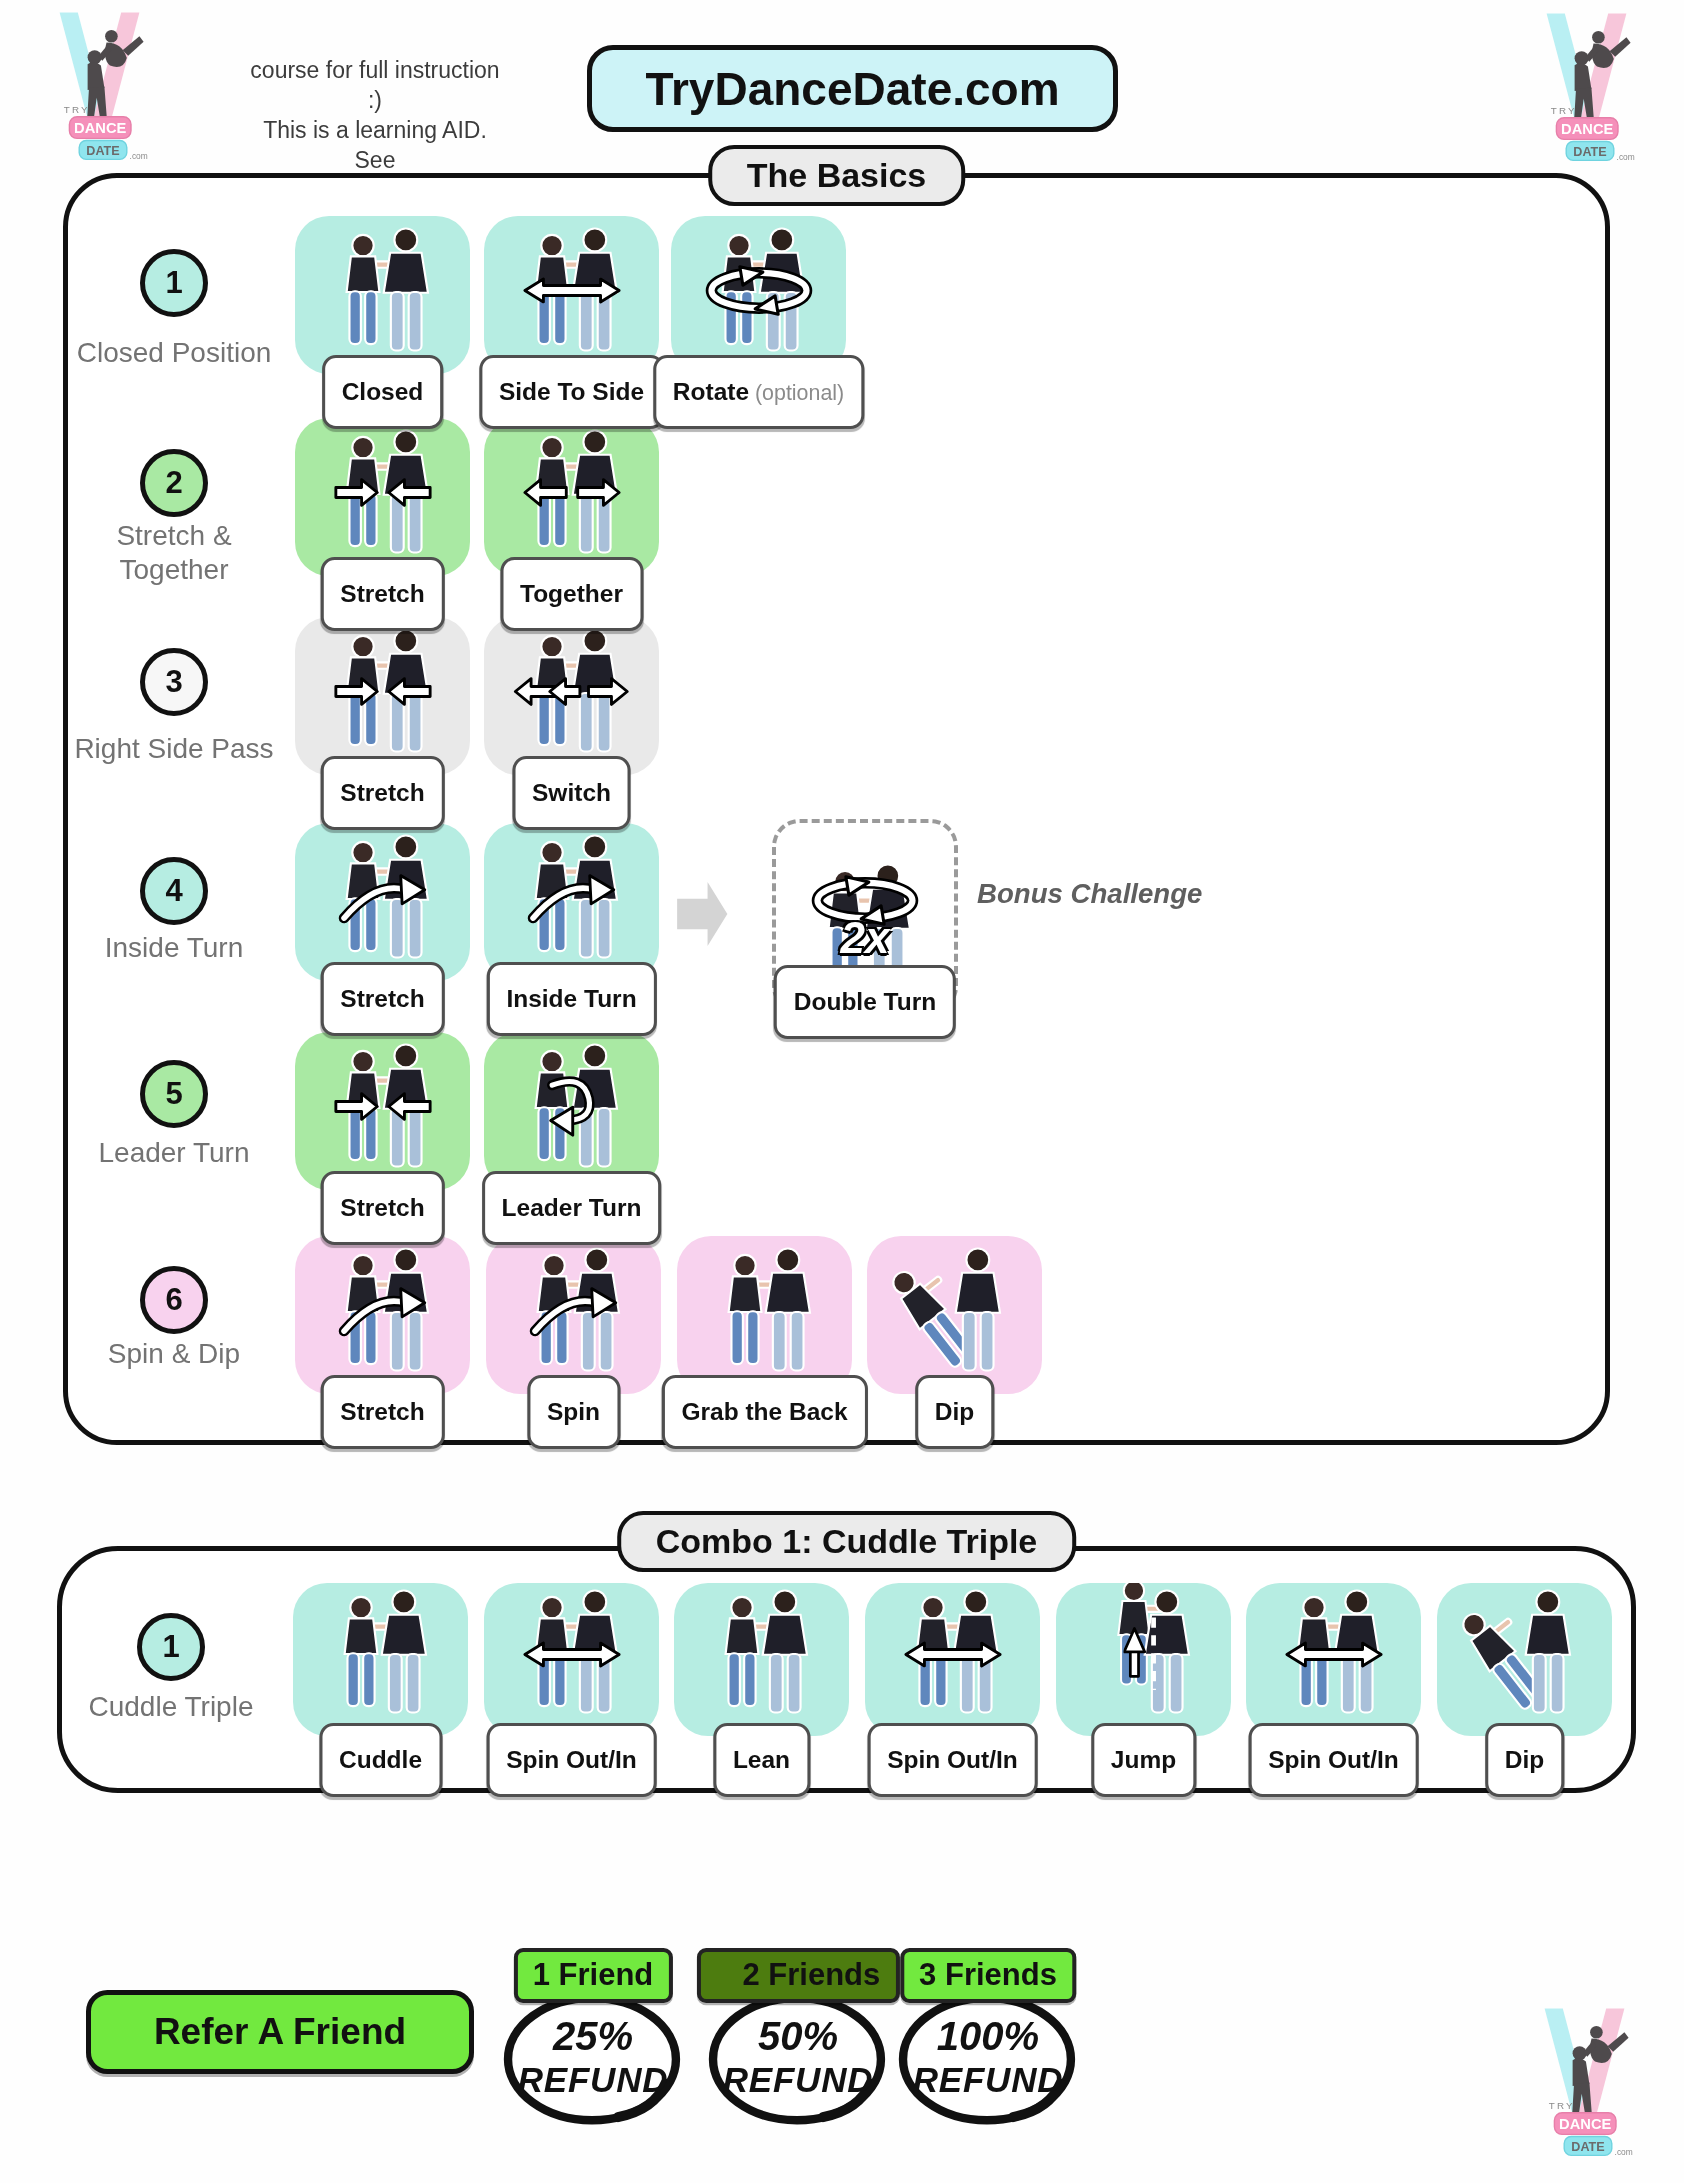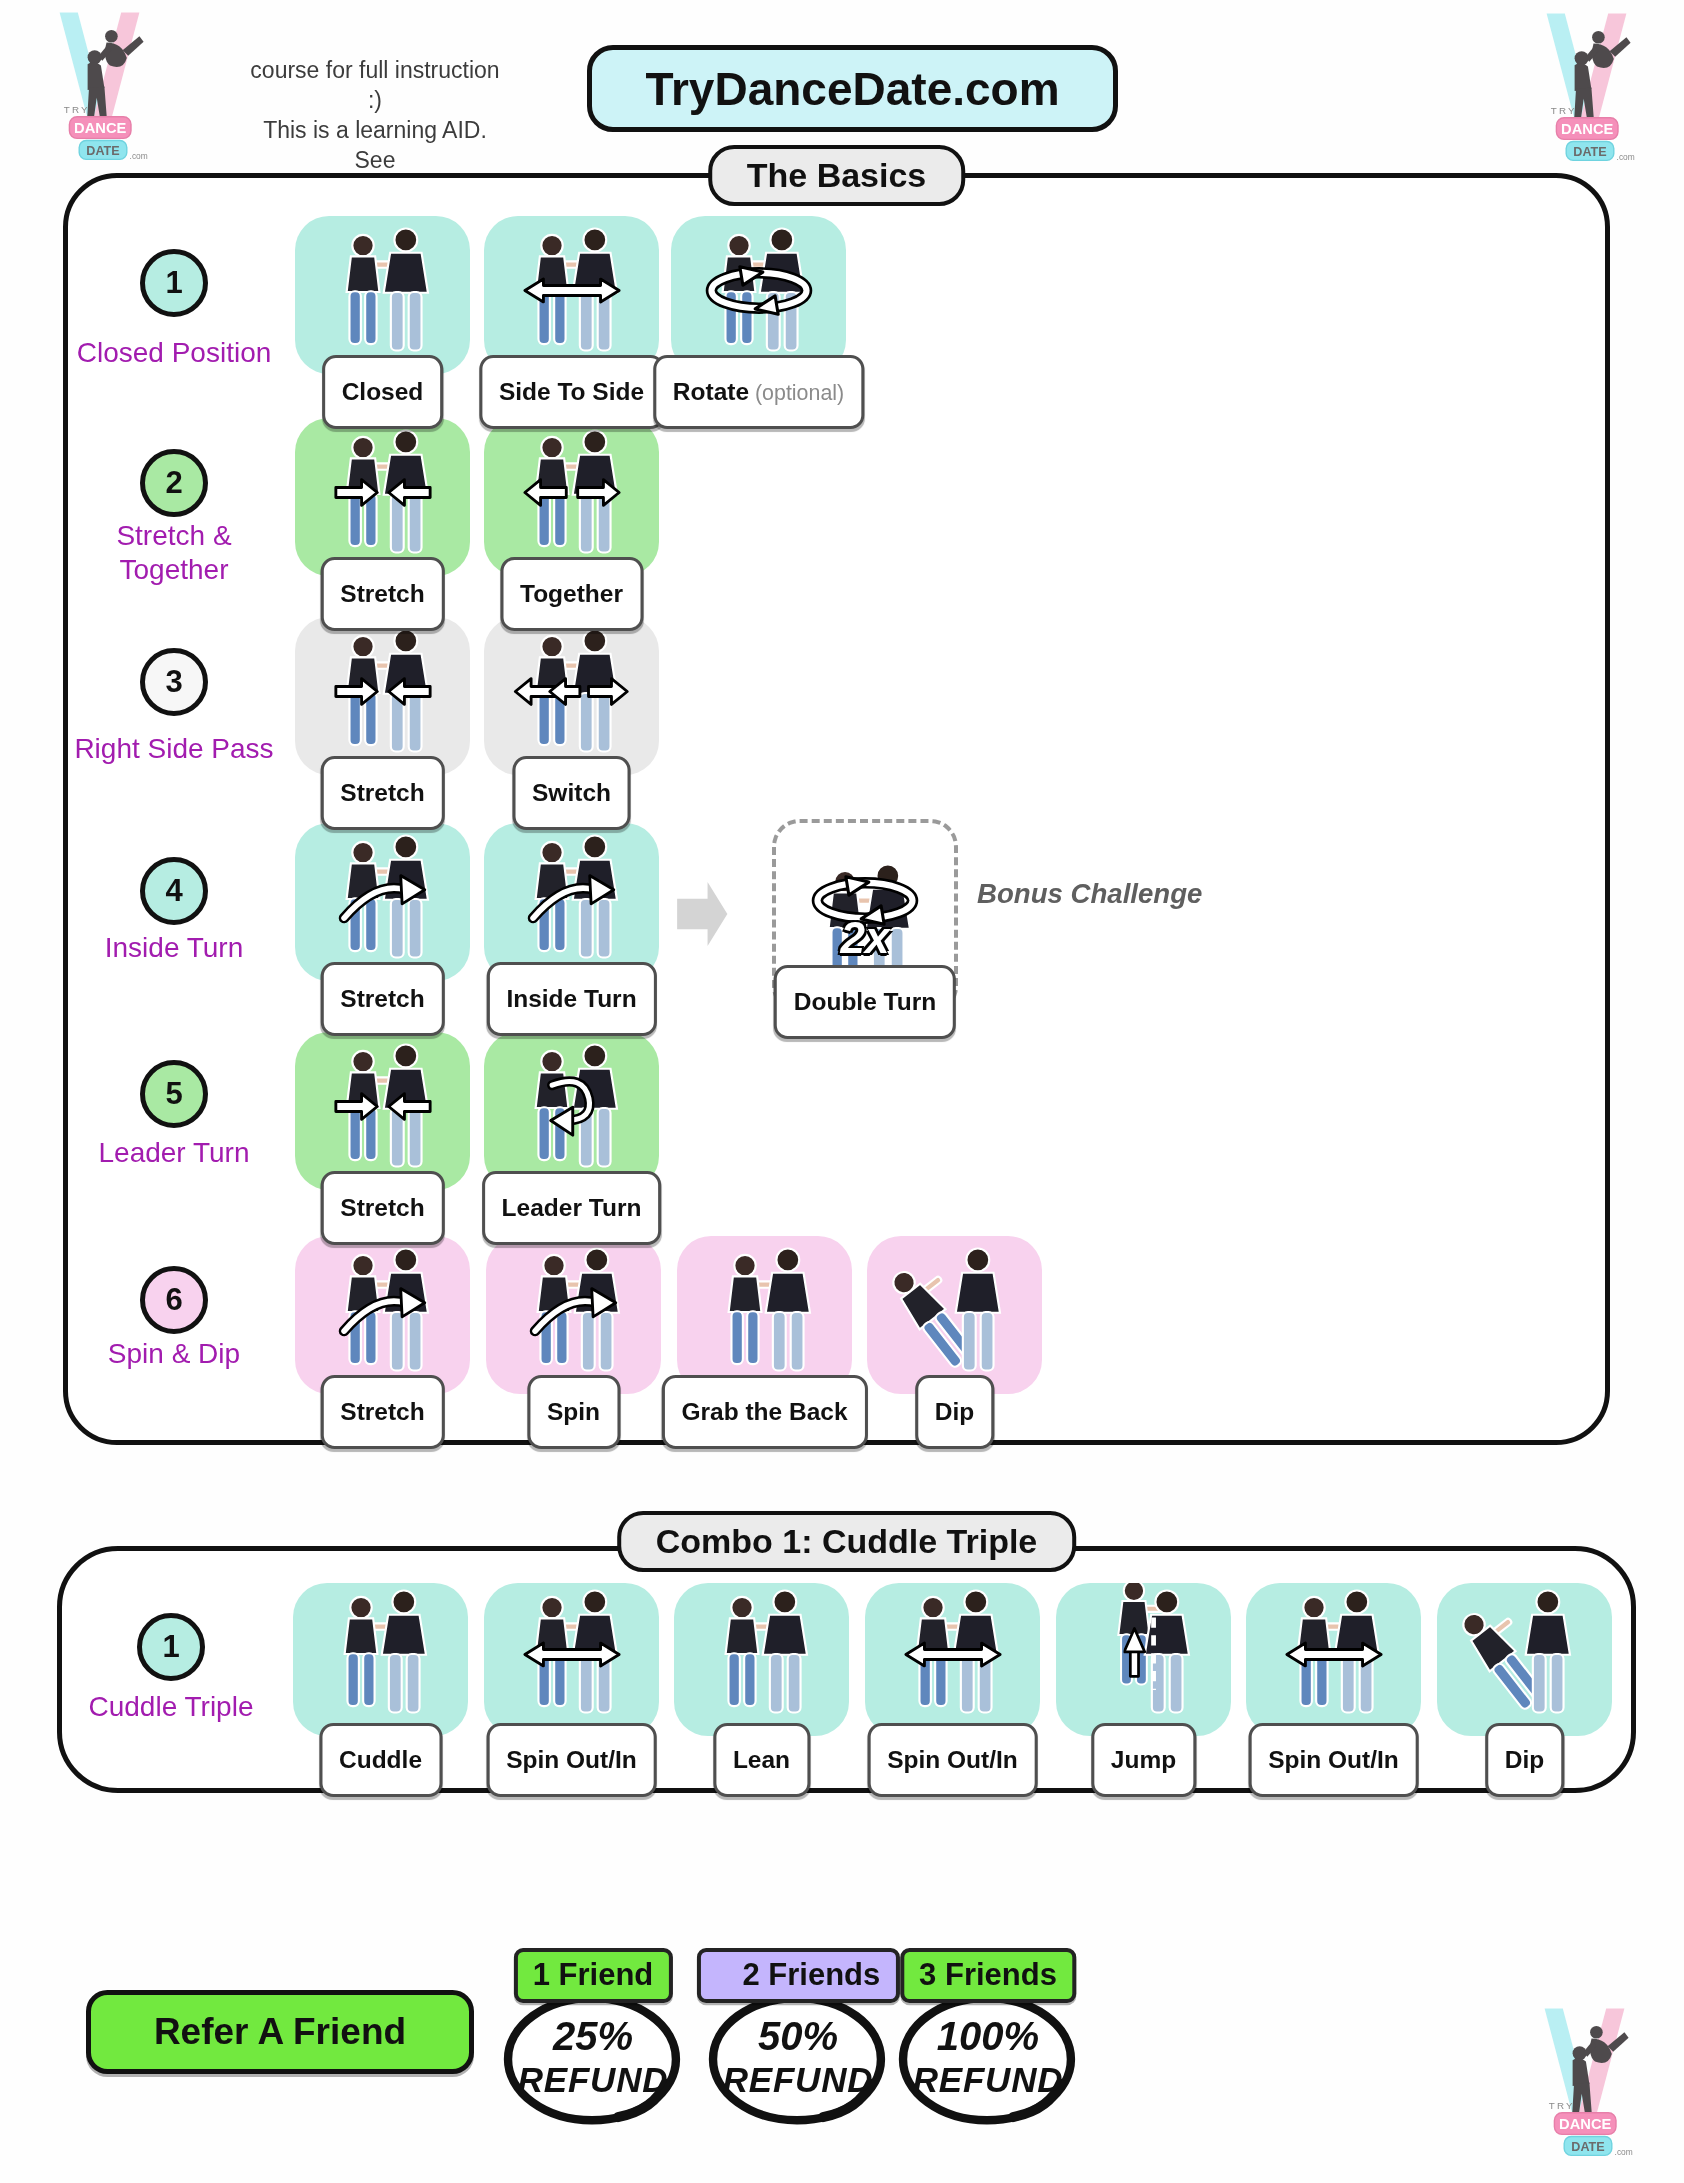--- a/index.html
+++ b/index.html
@@ -27,7 +27,7 @@
         display:flex;align-items:center;justify-content:center;font-size:31px;font-weight:bold;
         transform:translate(-50%,-50%);background:#fff;}
   .row-title{position:absolute;width:260px;transform:translate(-50%,-50%);text-align:center;
-        font-size:28px;line-height:34px;color:#a21caf;}
+        font-size:28px;line-height:34px;color:#737373;}
 
   .card{position:absolute;width:175px;height:158px;border-radius:34px;}
   .combo-card{height:153px;}

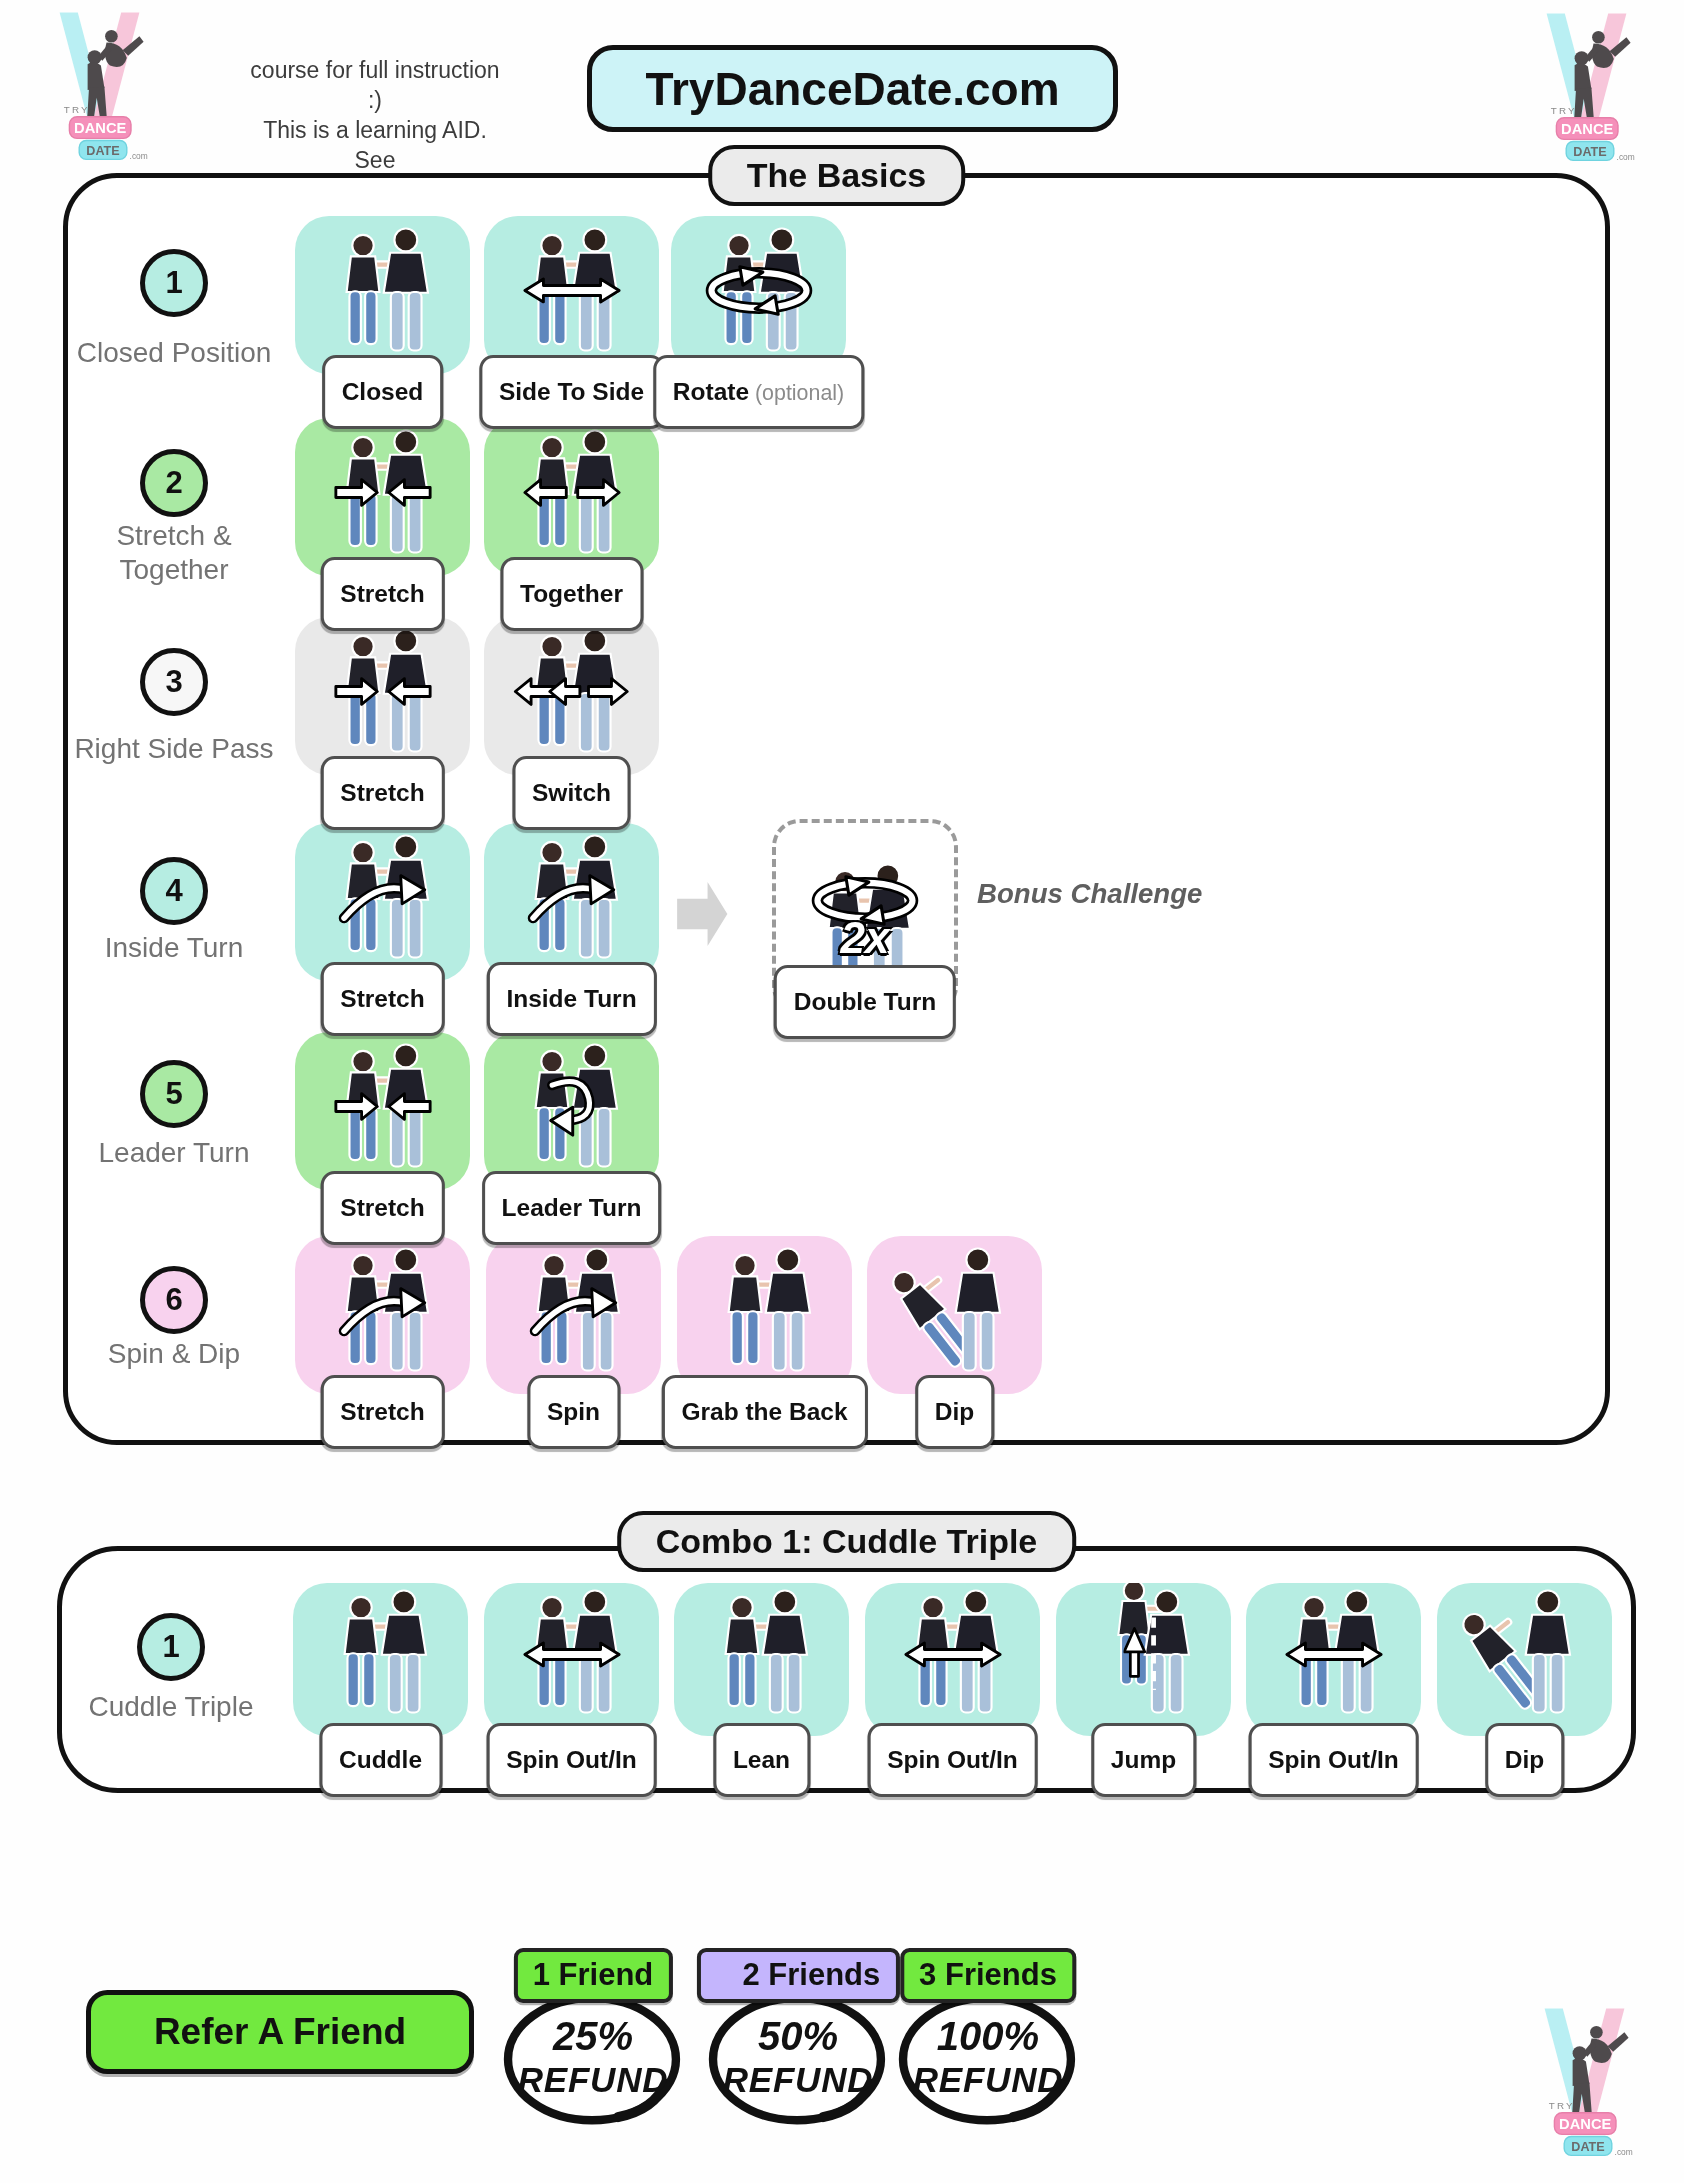--- a/index.html
+++ b/index.html
@@ -684,7 +684,7 @@
         </div>
       </div>
       <div class="badge" style="left: 798px; top: 1948px;">
-        <div class="badge-tag" style="background: #c4b5fd; padding-left: 42px;">2 Friends</div>
+        <div class="badge-tag" style="background: #4d7c0f; padding-left: 42px;">2 Friends</div>
         <div class="badge-circle"><svg width="187" height="145" viewBox="0 0 244 190" style="overflow:visible">
       <ellipse cx="120" cy="88" rx="110" ry="80" fill="#fff" stroke="#111" stroke-width="11"></ellipse>
       <path d="M216,120 q-14,34 -62,44" fill="none" stroke="#111" stroke-width="13" stroke-linecap="round"></path>

